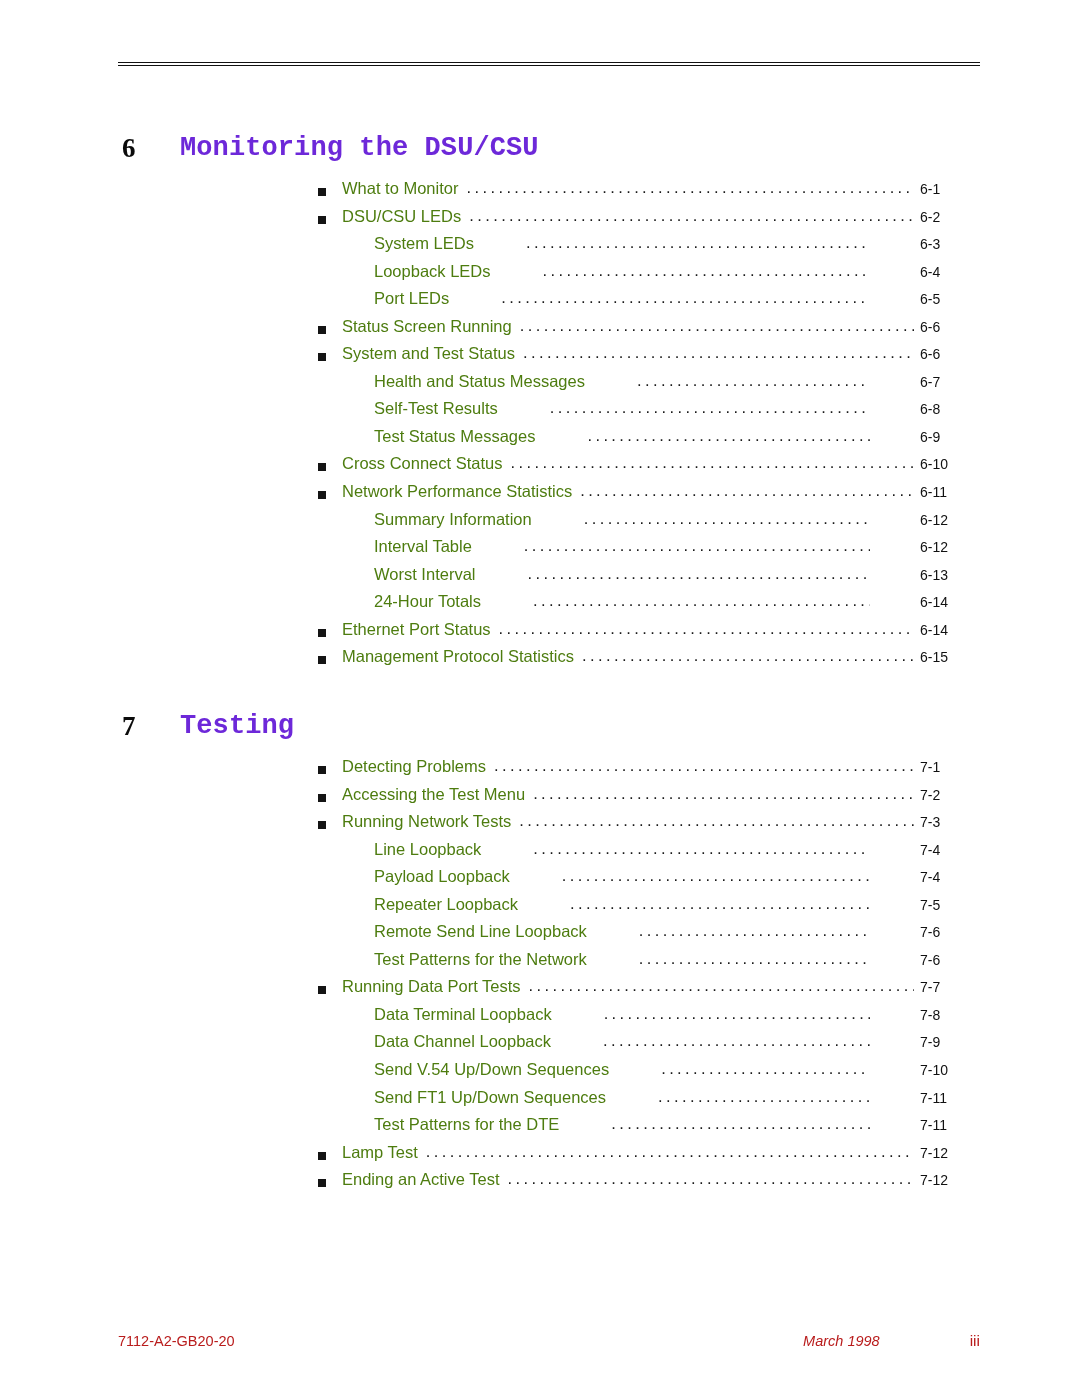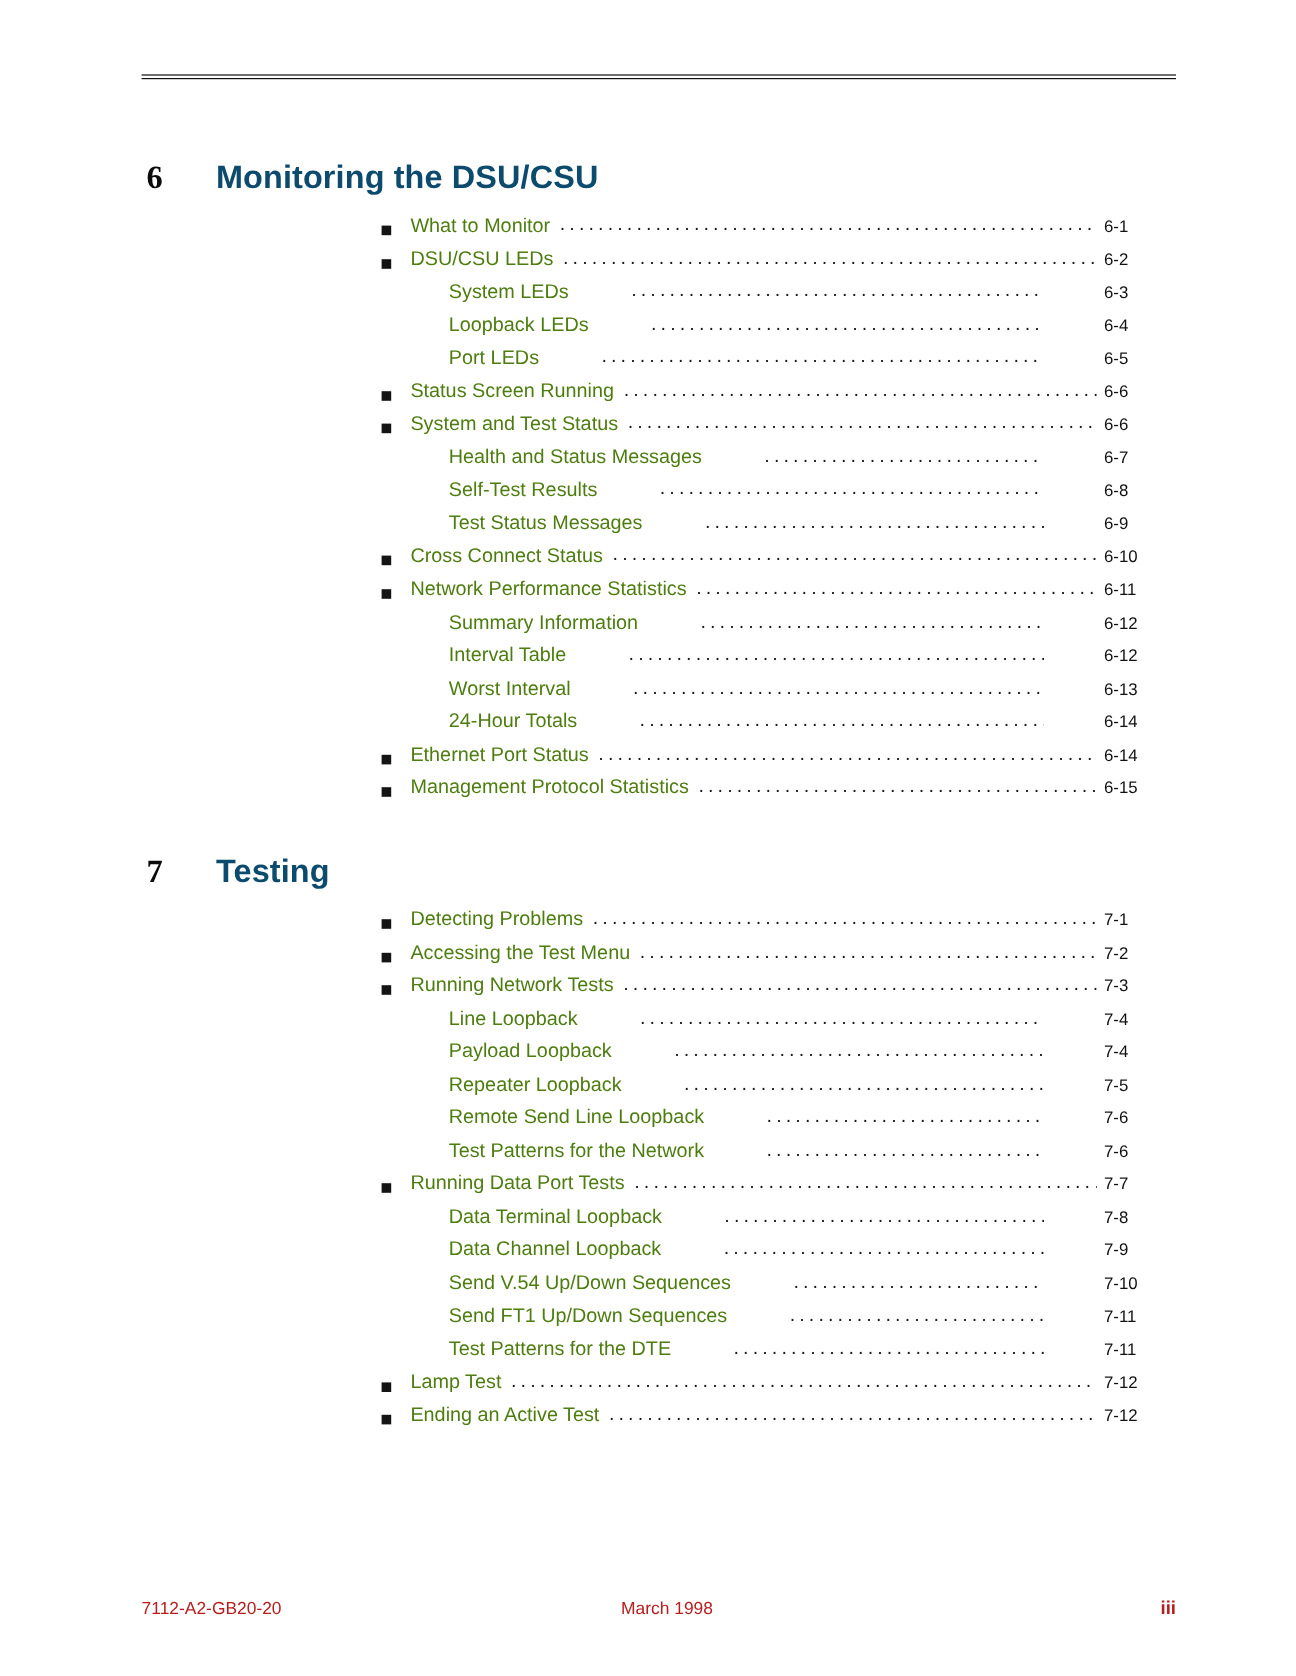--- a/index.html
+++ b/index.html
@@ -74,10 +74,10 @@
     position: absolute;
     left: 62px;
     top: 0;
-    font-family: Liberation Sans, sans-serif;
+    font-family: Liberation Mono, monospace;
     font-weight: bold;
     font-size: 27px;
-    color: #0c4a6e;
+    color: #6d28d9;
     letter-spacing: 0.1px;
     white-space: nowrap;
   }

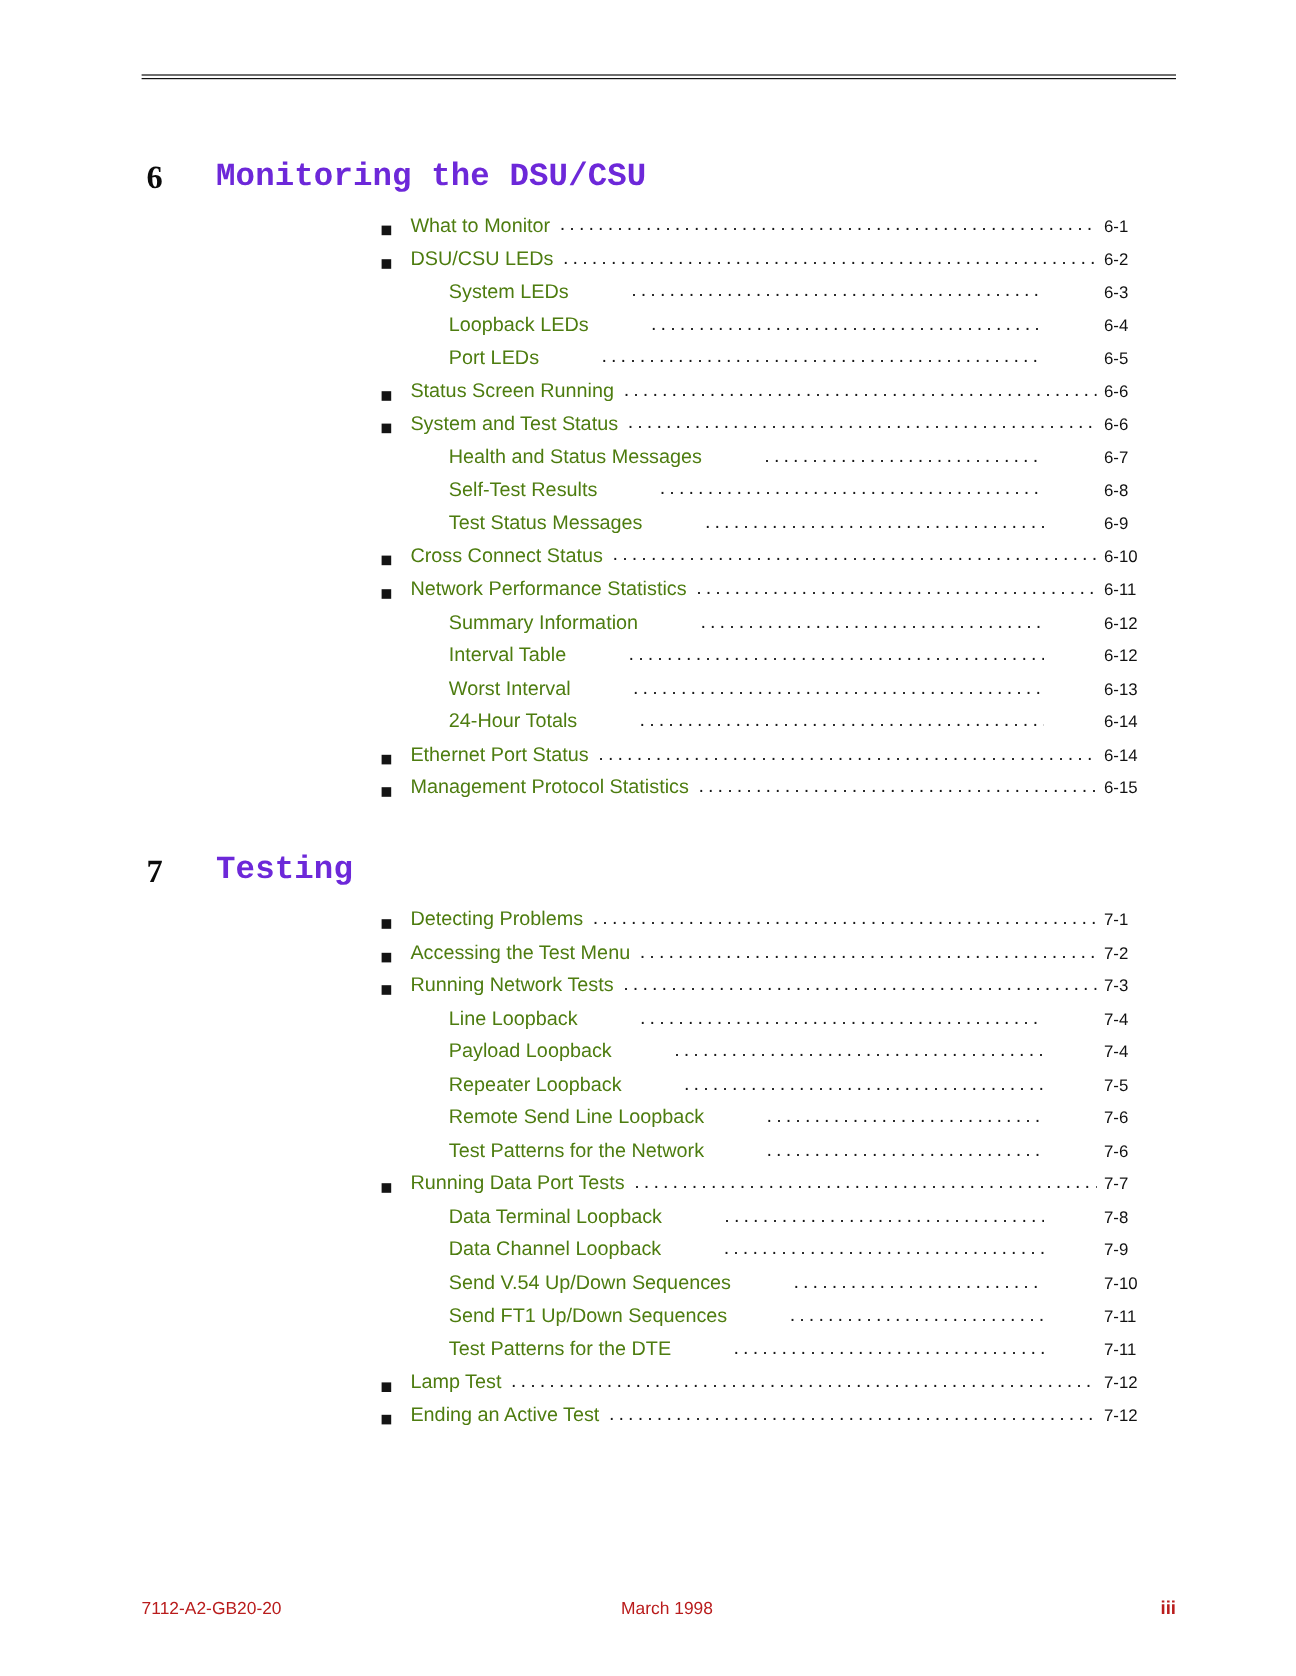--- a/index.html
+++ b/index.html
@@ -146,7 +146,7 @@
     color: #b91c1c;
   }
   .footer-left   { flex: 0 0 auto; }
-  .footer-center { flex: 1 1 auto; text-align: center; padding-right: 90px; }
+  .footer-center { flex: 1 1 auto; text-align: right; padding-right: 90px; font-style: italic; }
   .footer-right  { flex: 0 0 auto; font-weight: bold; font-size: 15.5px; }
 </style>
 </head>

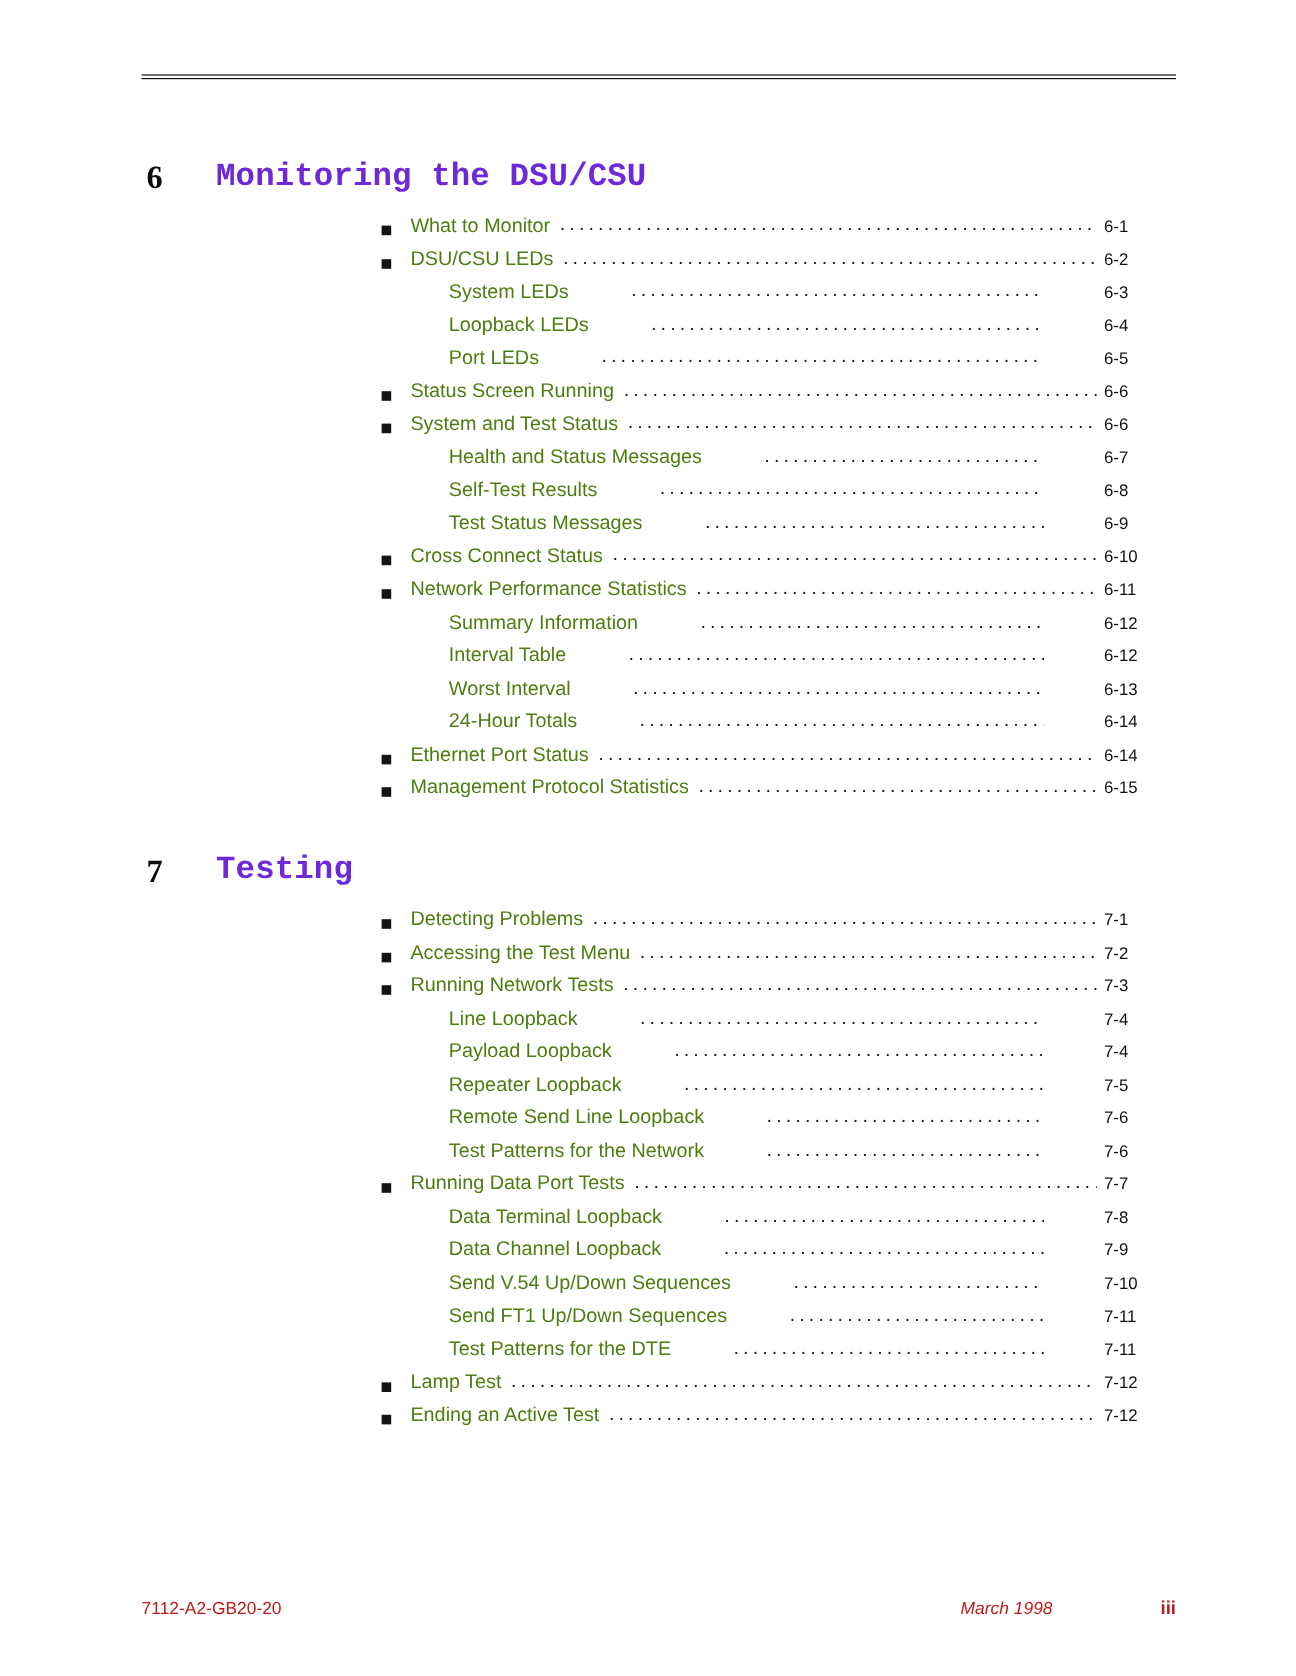--- a/index.html
+++ b/index.html
@@ -147,7 +147,7 @@
   }
   .footer-left   { flex: 0 0 auto; }
   .footer-center { flex: 1 1 auto; text-align: right; padding-right: 90px; font-style: italic; }
-  .footer-right  { flex: 0 0 auto; font-weight: bold; font-size: 15.5px; }
+  .footer-right  { flex: 0 0 auto; font-weight: normal; font-size: 15.5px; }
 </style>
 </head>
 <body>

